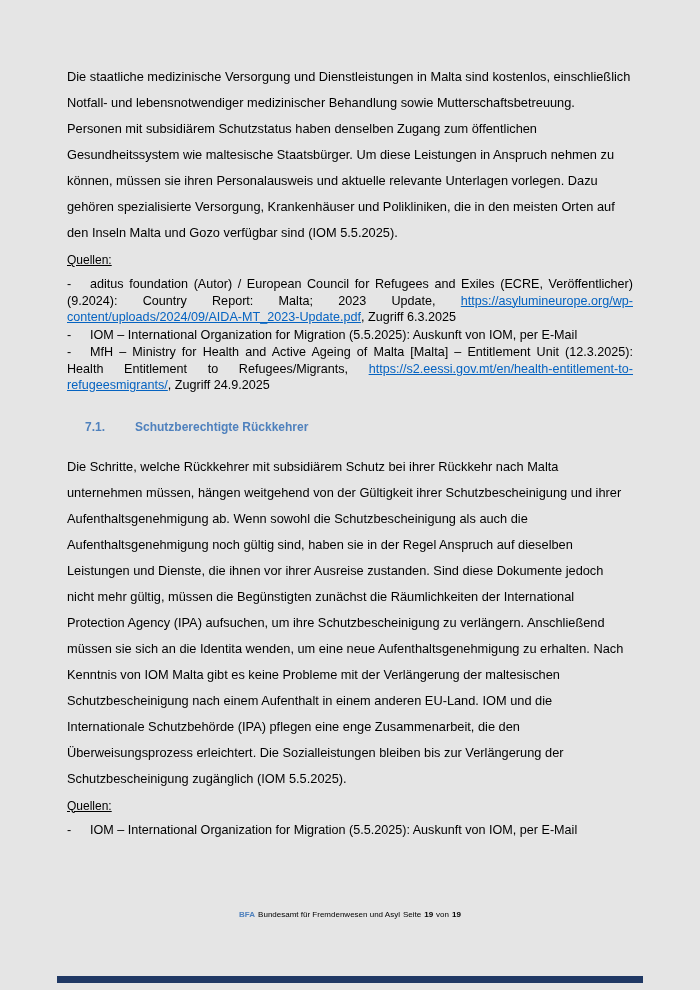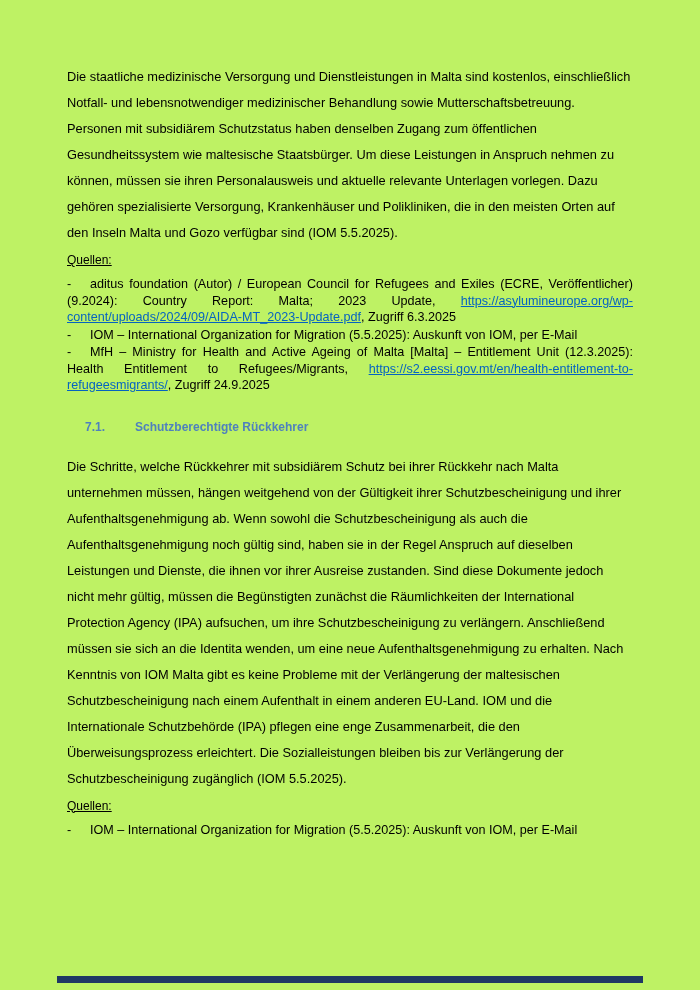--- a/index.html
+++ b/index.html
@@ -11,7 +11,7 @@
     position: relative;
     overflow: hidden;
   }
-  .page { position: absolute; inset: 0; background: #bef264; }
+  .page { position: absolute; inset: 0; background: #e5e5e5; }
   .content { padding: 64px 67px 0 67px; }
 
   .para {

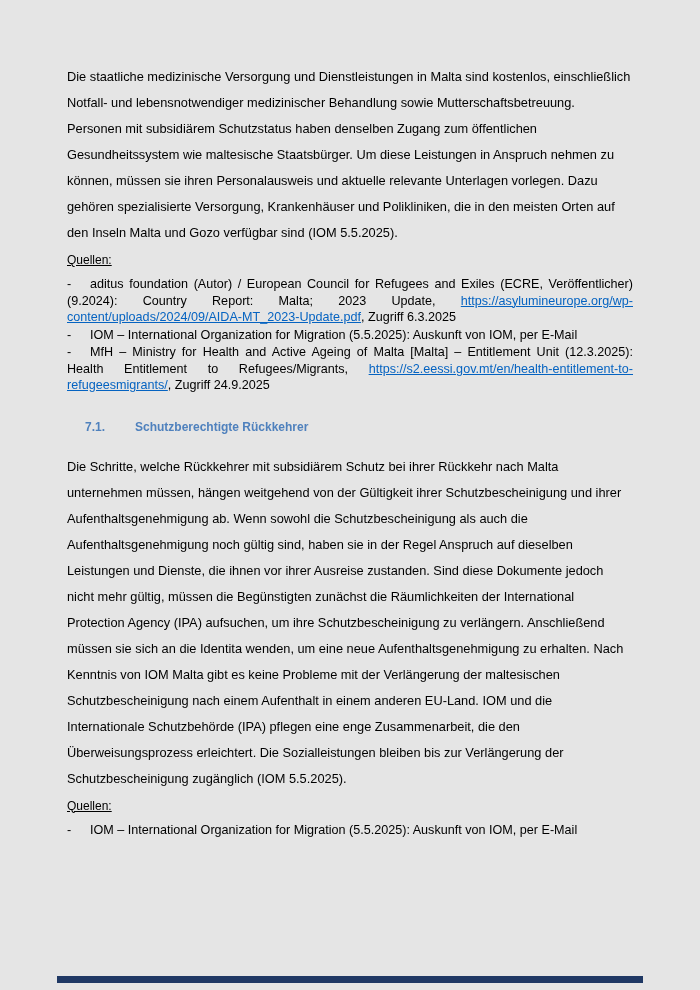--- a/index.html
+++ b/index.html
@@ -121,6 +121,9 @@
 
   </div>
 
+  <div class="footer">
+    <span class="org-abbr">BFA</span><span>Bundesamt für Fremdenwesen und Asyl</span><span>Seite</span><span class="pagenum">19</span><span>von</span><span class="pagenum">19</span>
+  </div>
 
   <div class="footer-bar"></div>
 </div>

